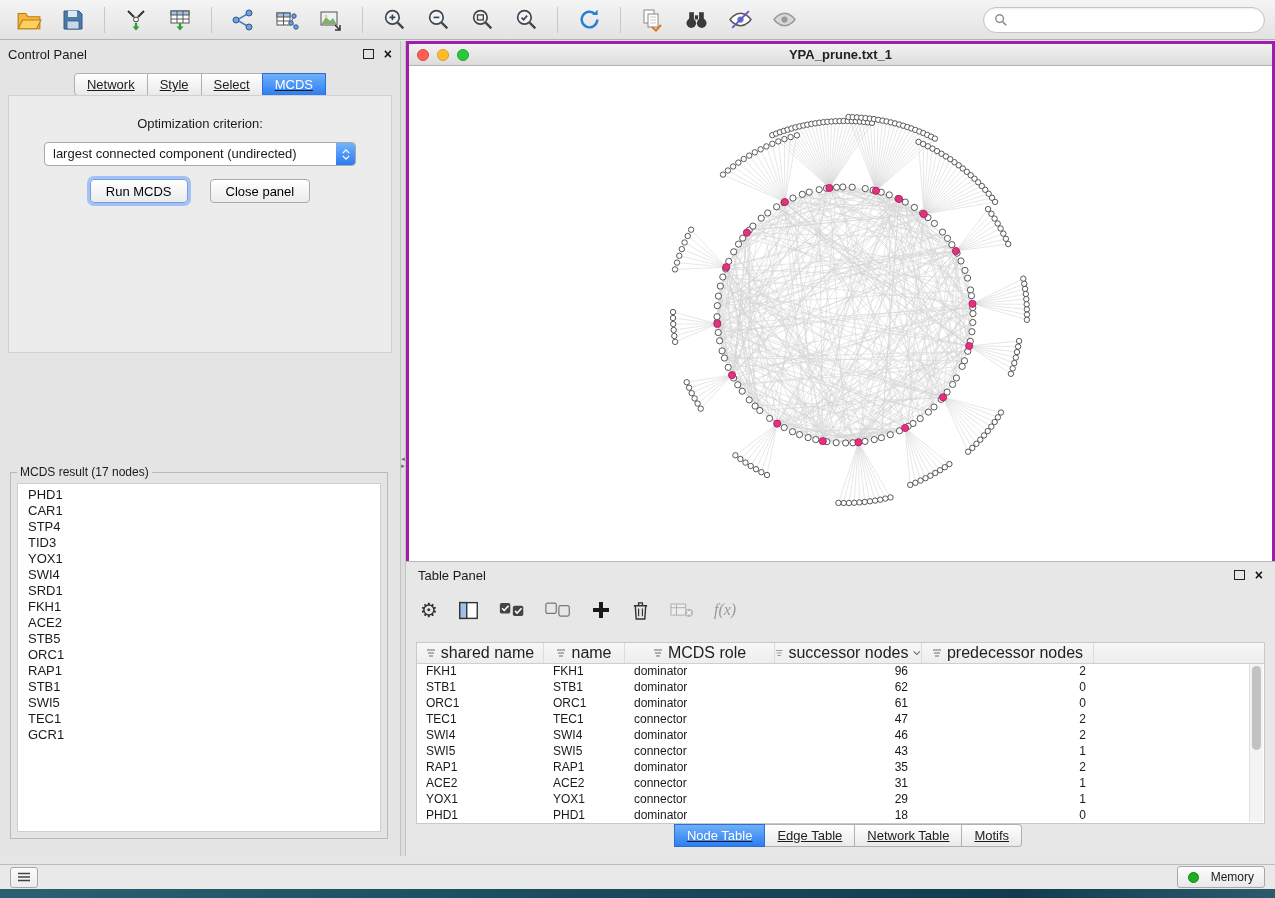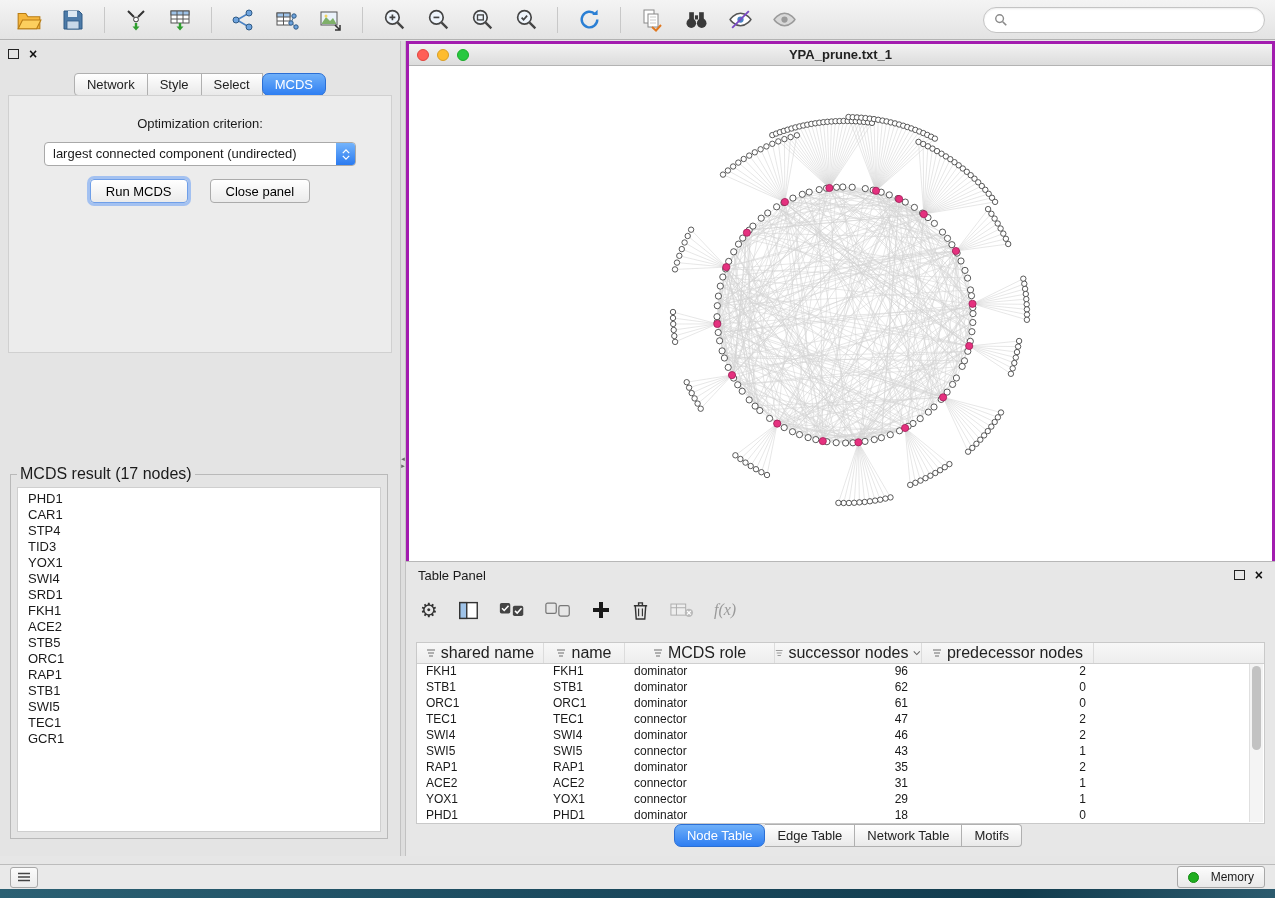--- a/index.html
+++ b/index.html
@@ -257,6 +257,7 @@
 
   <div class="control-panel">
     <div class="panel-header">
+      <span class="title">Control Panel</span>
       <span class="winicons">
         <span class="win-float"></span>
         <span class="win-close">×</span>

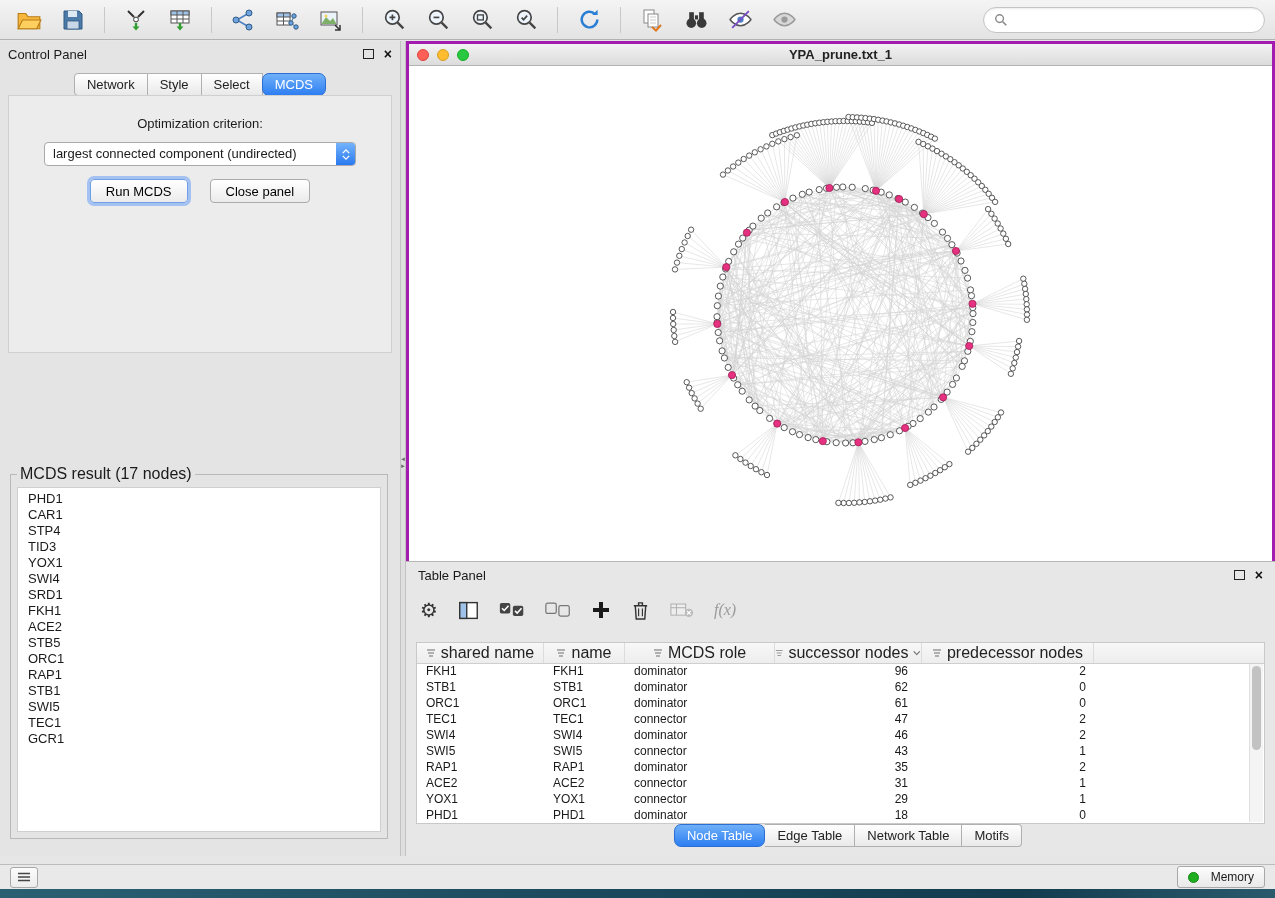--- a/index.html
+++ b/index.html
@@ -37,7 +37,7 @@
   .win-float{width:9px;height:8px;border:1.6px solid #222;display:inline-block;}
   .win-close{font-size:14px;font-weight:bold;color:#111;line-height:10px;}
 
-  .seg{display:flex;justify-content:center;}
+  .seg{display:flex;justify-content:center;text-decoration:underline;}
   .seg .tab{border:1px solid #b0b0b0;border-left:none;background:linear-gradient(#ffffff,#e9e9e9);
        padding:3px 12px;font-size:13px;color:#222;height:15px;line-height:15px;cursor:default;}
   .seg .tab:first-child{border-left:1px solid #b0b0b0;border-radius:4px 0 0 4px;}

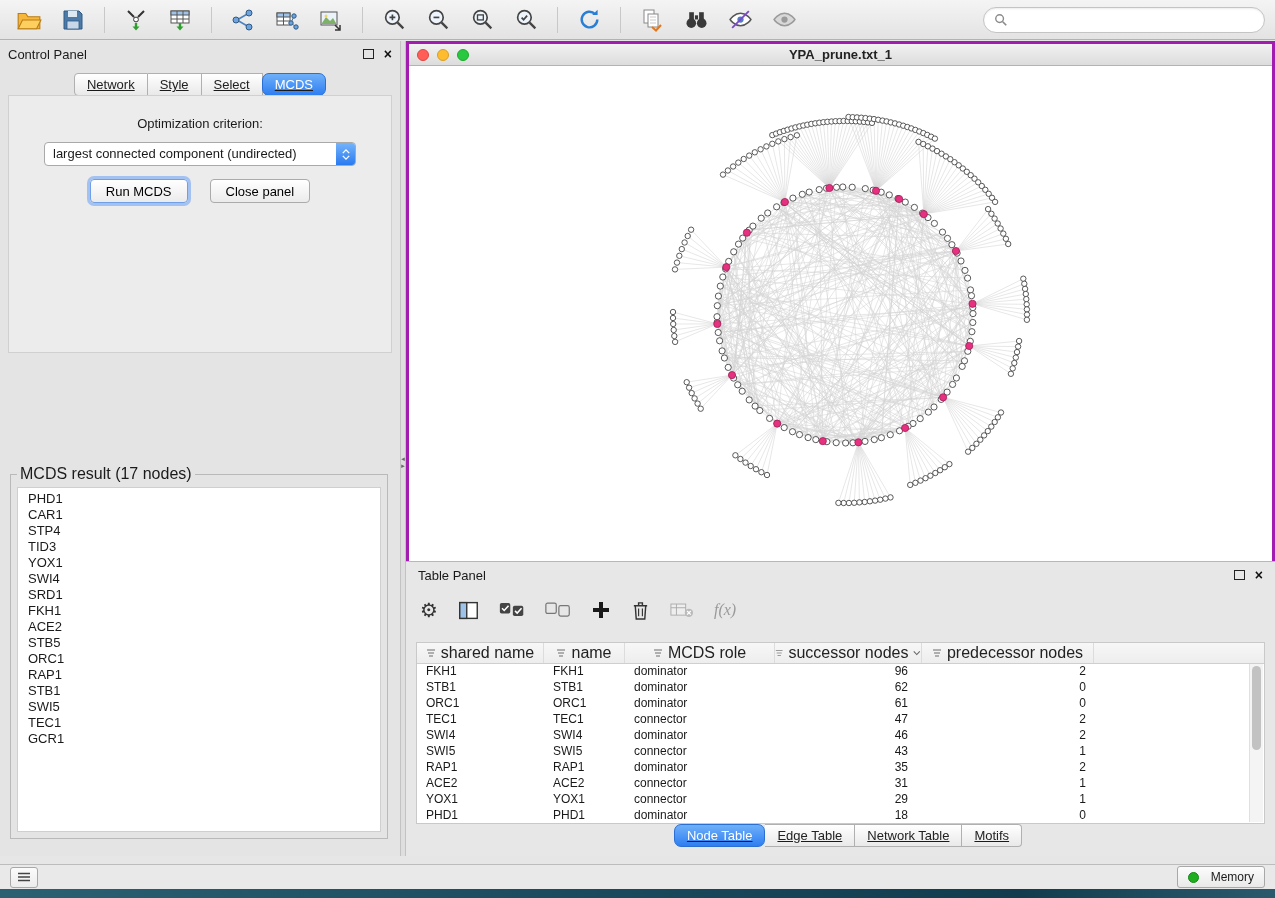--- a/index.html
+++ b/index.html
@@ -43,7 +43,7 @@
   .seg .tab:first-child{border-left:1px solid #b0b0b0;border-radius:4px 0 0 4px;}
   .seg .tab:last-child{border-radius:0 4px 4px 0;}
   .seg .tab.active{background:linear-gradient(#6fb0f9,#2e7ef2);color:#fff;
-       border:1px solid #2b6fd4;border-radius:7px;margin-left:-1px;}
+       border:1px solid #2b6fd4;border-radius:0;margin-left:-1px;}
 
   .cp-pane{position:absolute;left:8px;right:8px;top:54px;height:258px;
        border:1px solid #d0d0d0;background:#ececec;box-sizing:border-box;text-align:center;}

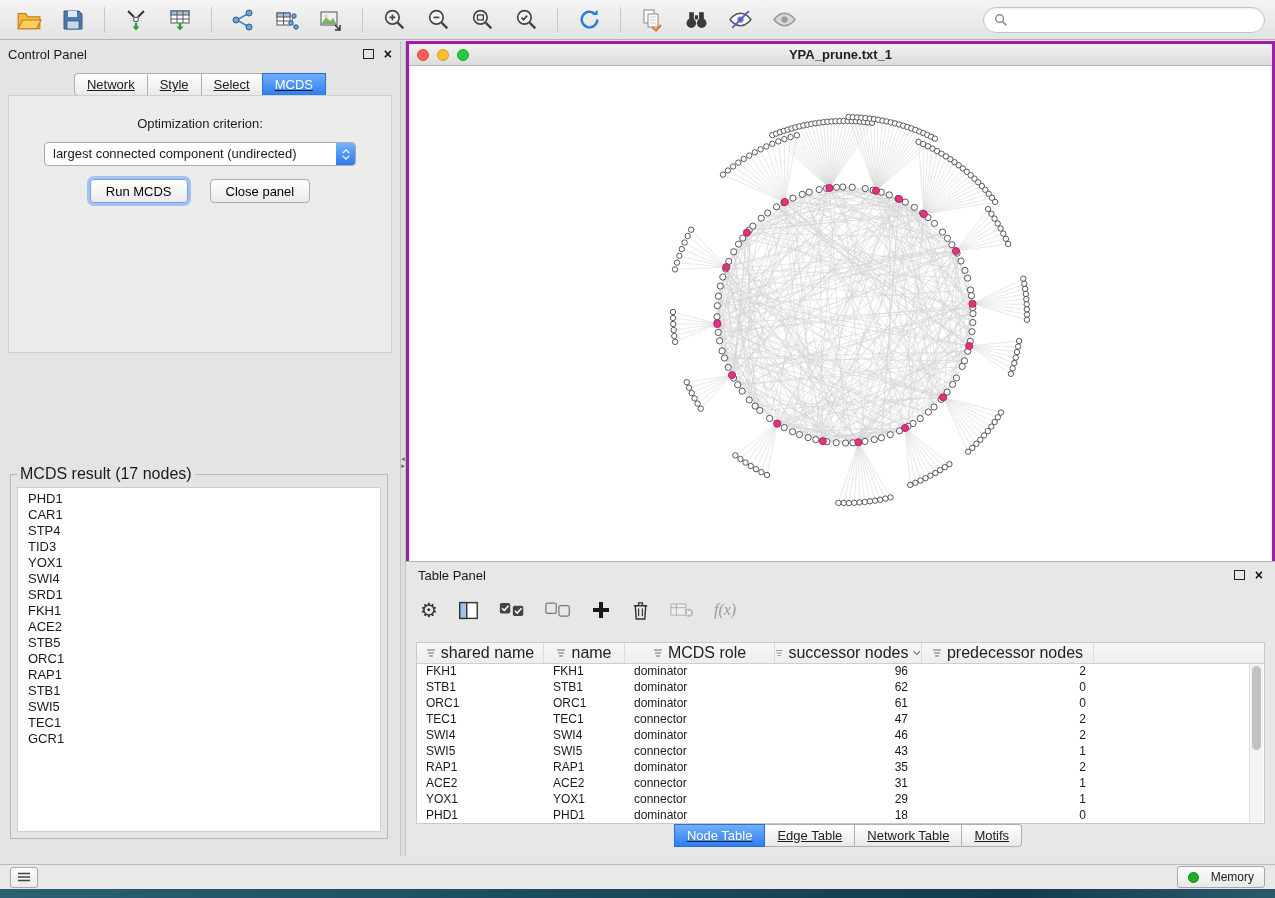--- a/index.html
+++ b/index.html
@@ -64,7 +64,7 @@
   .mcds-field{position:absolute;left:10px;right:12px;top:424px;height:374px;
        border:1px solid #b9b9b9;margin:0;padding:4px 6px 6px;box-sizing:border-box;
        background:#e4e4e4;}
-  .mcds-field legend{font-size:16px;padding:0 3px;}
+  .mcds-field legend{font-size:12px;padding:0 3px;}
   .mcds-list{background:#fff;border:1px solid #cfcfcf;height:100%;box-sizing:border-box;
        overflow:hidden;padding:3px 10px;}
   .mcds-item{font-size:13px;line-height:16px;}

